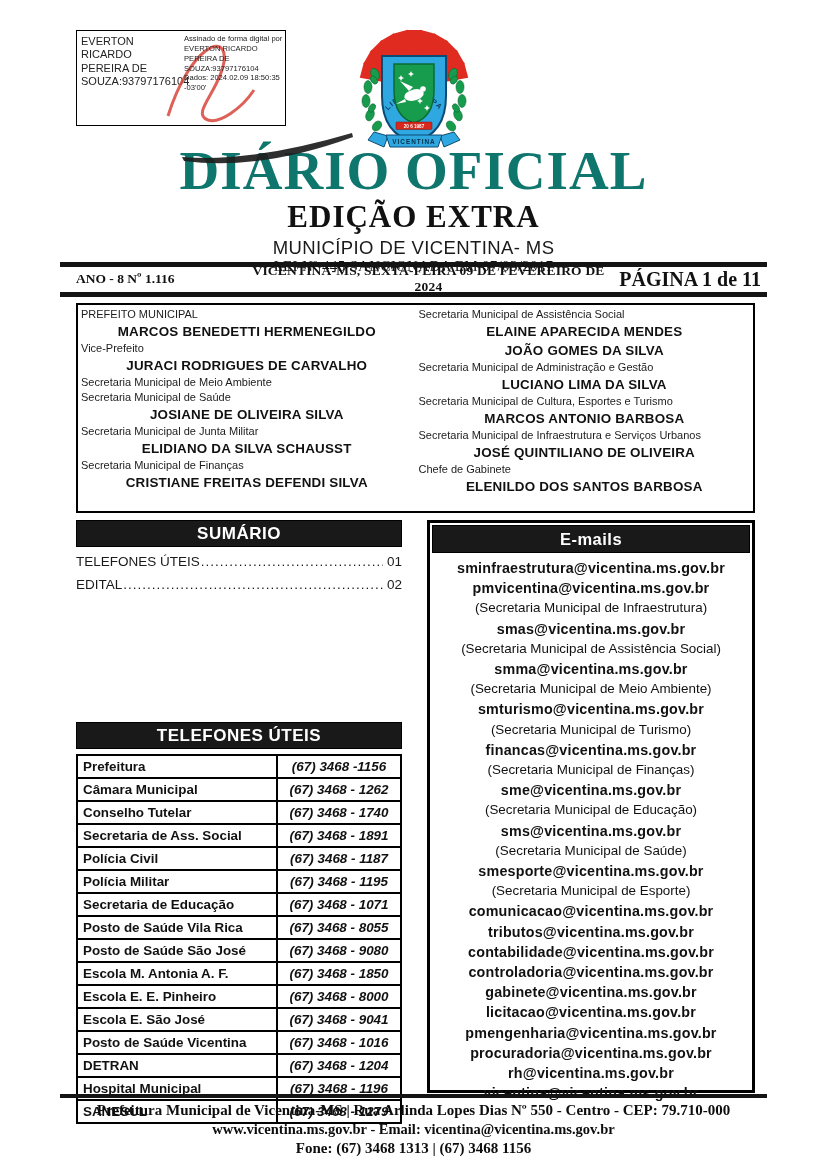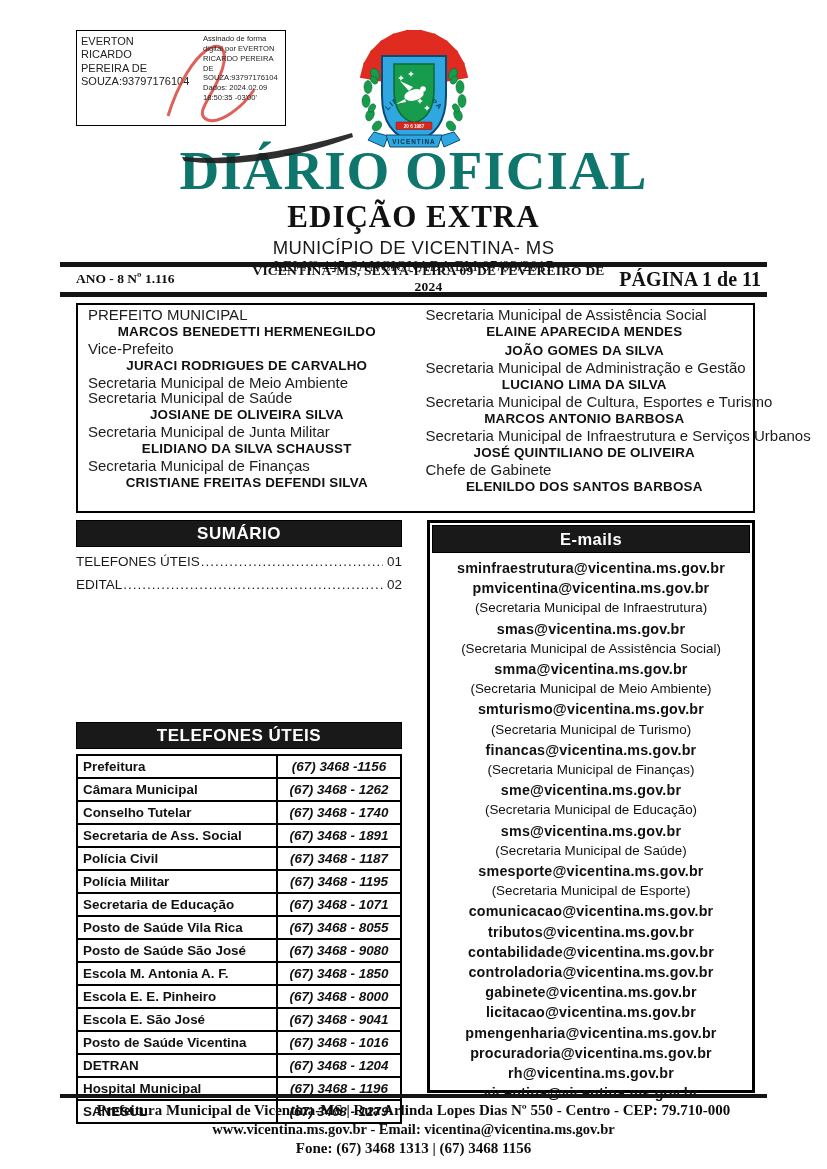--- a/index.html
+++ b/index.html
@@ -10,7 +10,7 @@
   .sig-box{position:absolute;left:76px;top:30px;width:210px;height:96px;
            border:1px solid #000;box-sizing:border-box;display:flex;background:transparent;}
   .sig-left{width:98px;padding:4px 2px 0 4px;font-size:11px;line-height:1.22;color:#222;}
-  .sig-right{flex:1;padding:3px 2px 0 3px;font-size:7.6px;line-height:1.3;color:#222;position:relative;z-index:2;margin-left:19px;}
+  .sig-right{flex:1;padding:3px 2px 0 3px;font-size:7.6px;line-height:1.3;color:#222;position:relative;z-index:2;}
   .sig-swoosh{position:absolute;left:150px;top:28px;width:160px;height:110px;z-index:1;pointer-events:none;}
   .sig-tail{position:absolute;left:170px;top:125px;width:200px;height:45px;z-index:1;pointer-events:none;}
 

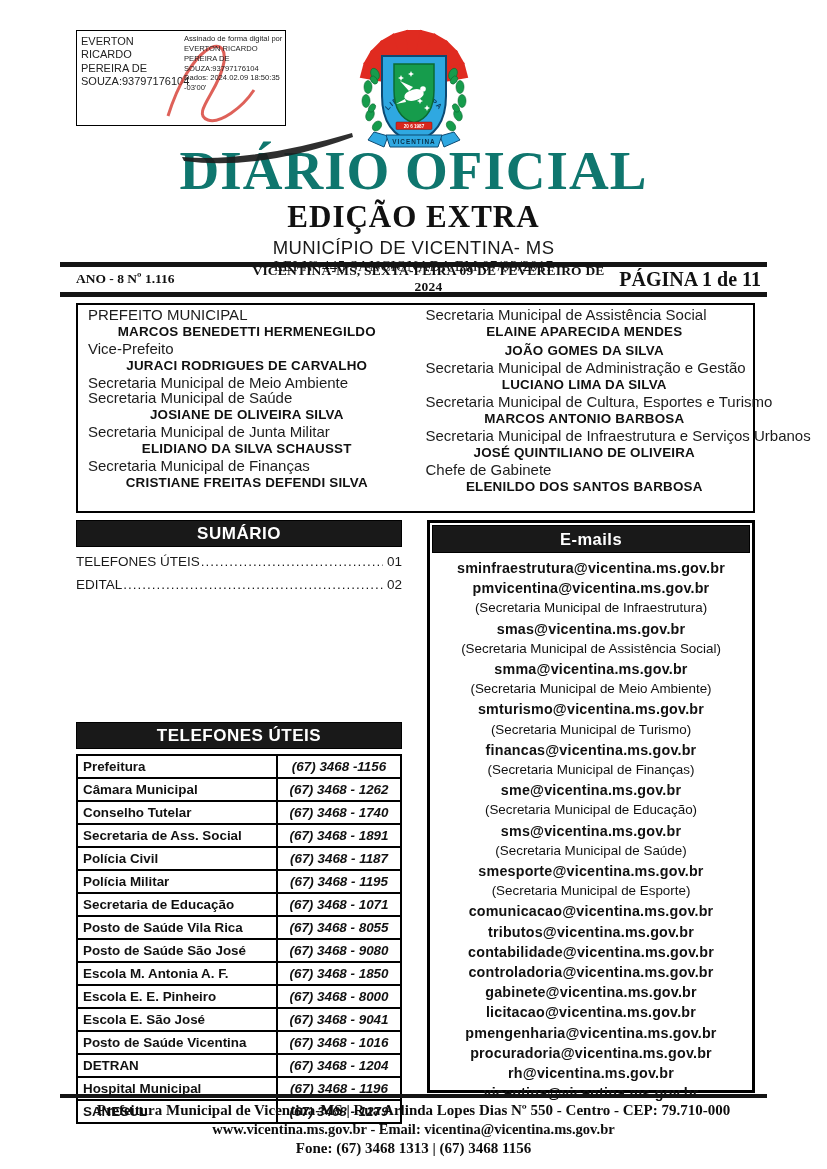--- a/index.html
+++ b/index.html
@@ -40,7 +40,7 @@
   .officials{position:absolute;left:76px;top:303px;width:679px;height:210px;
              border:2px solid #000;box-sizing:border-box;display:flex;padding-top:2px;}
   .off-col{width:50%;}
-  .off-role{font-size:15px;line-height:15px;padding-left:10px;color:#1c1c1c;white-space:nowrap;}
+  .off-role{font-size:11px;line-height:15px;padding-left:3px;color:#1c1c1c;white-space:nowrap;}
   .off-name{font-size:13.4px;font-weight:bold;line-height:19px;text-align:center;letter-spacing:0.2px;}
 
   

